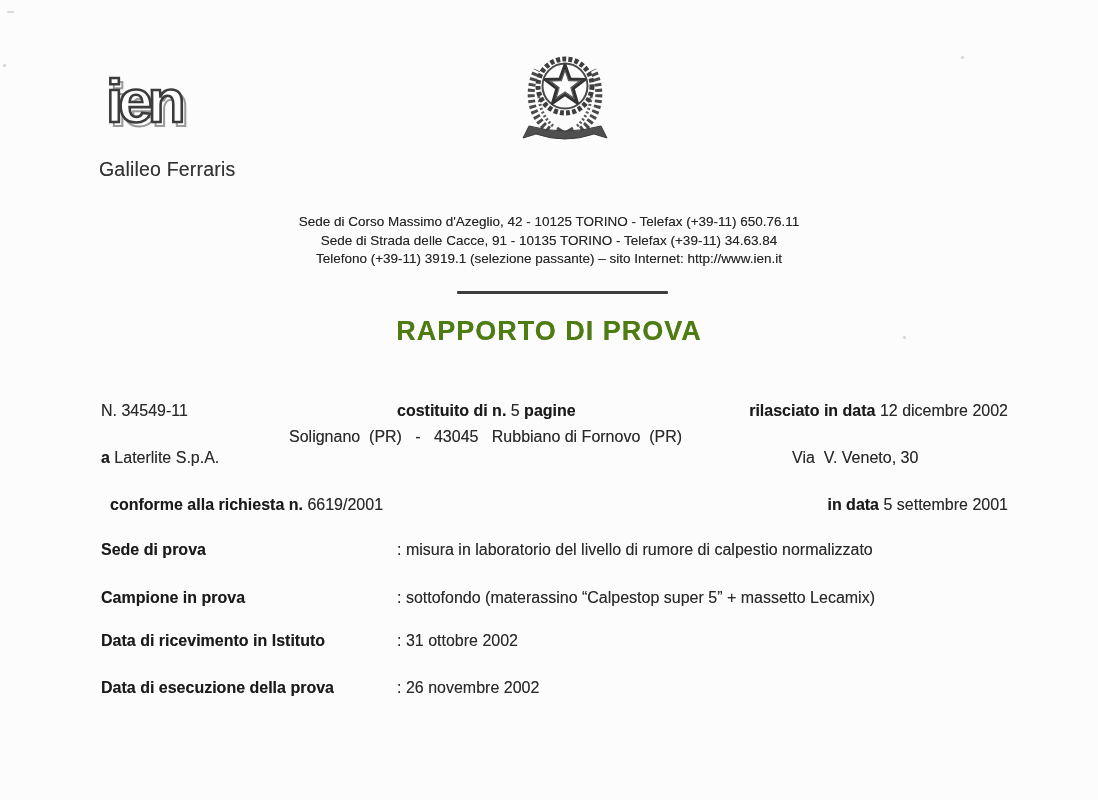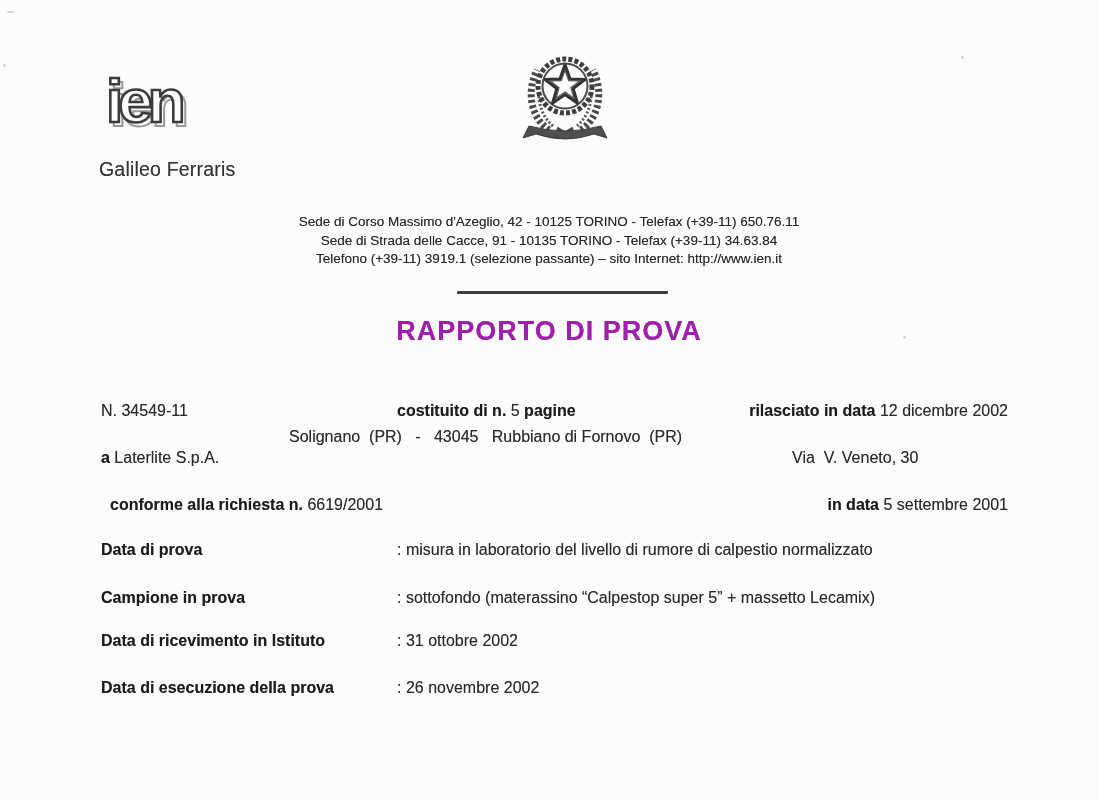--- a/index.html
+++ b/index.html
@@ -21,7 +21,7 @@
   .addr-wrap{left:16px;width:1066px;top:213px;text-align:center;font-size:13.5px;line-height:18.5px;color:#262626;}
   .rule{left:457px;top:291px;width:211px;height:3px;background:#3d3d3d;border-radius:1px;}
   .title-wrap{left:16px;width:1066px;top:316px;text-align:center;}
-  .title-text{font-size:27px;font-weight:bold;color:#a21caf;letter-spacing:1px;}
+  .title-text{font-size:27px;font-weight:bold;color:#4d7c0f;letter-spacing:1px;}
 
   .row{font-size:16px;line-height:19px;}
   .num{left:101px;top:401px;}

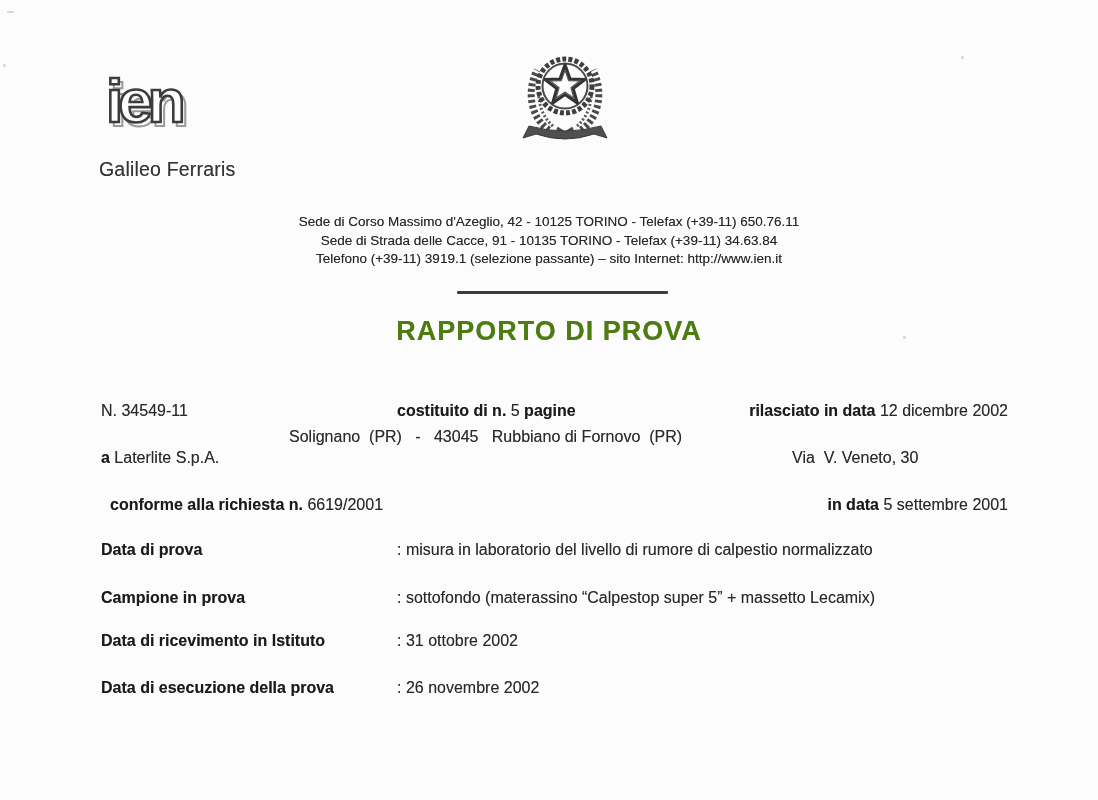--- a/index.html
+++ b/index.html
@@ -107,7 +107,7 @@
     <span class="b pre">in data </span><span>5 settembre 2001</span>
   </div>
 
-  <div class="abs scan row b lbl r4">Data di prova</div>
+  <div class="abs scan row b lbl r4">Sede di prova</div>
   <div class="abs scan row val r4">: misura in laboratorio del livello di rumore di calpestio normalizzato</div>
 
   <div class="abs scan row b lbl r5">Campione in prova</div>

